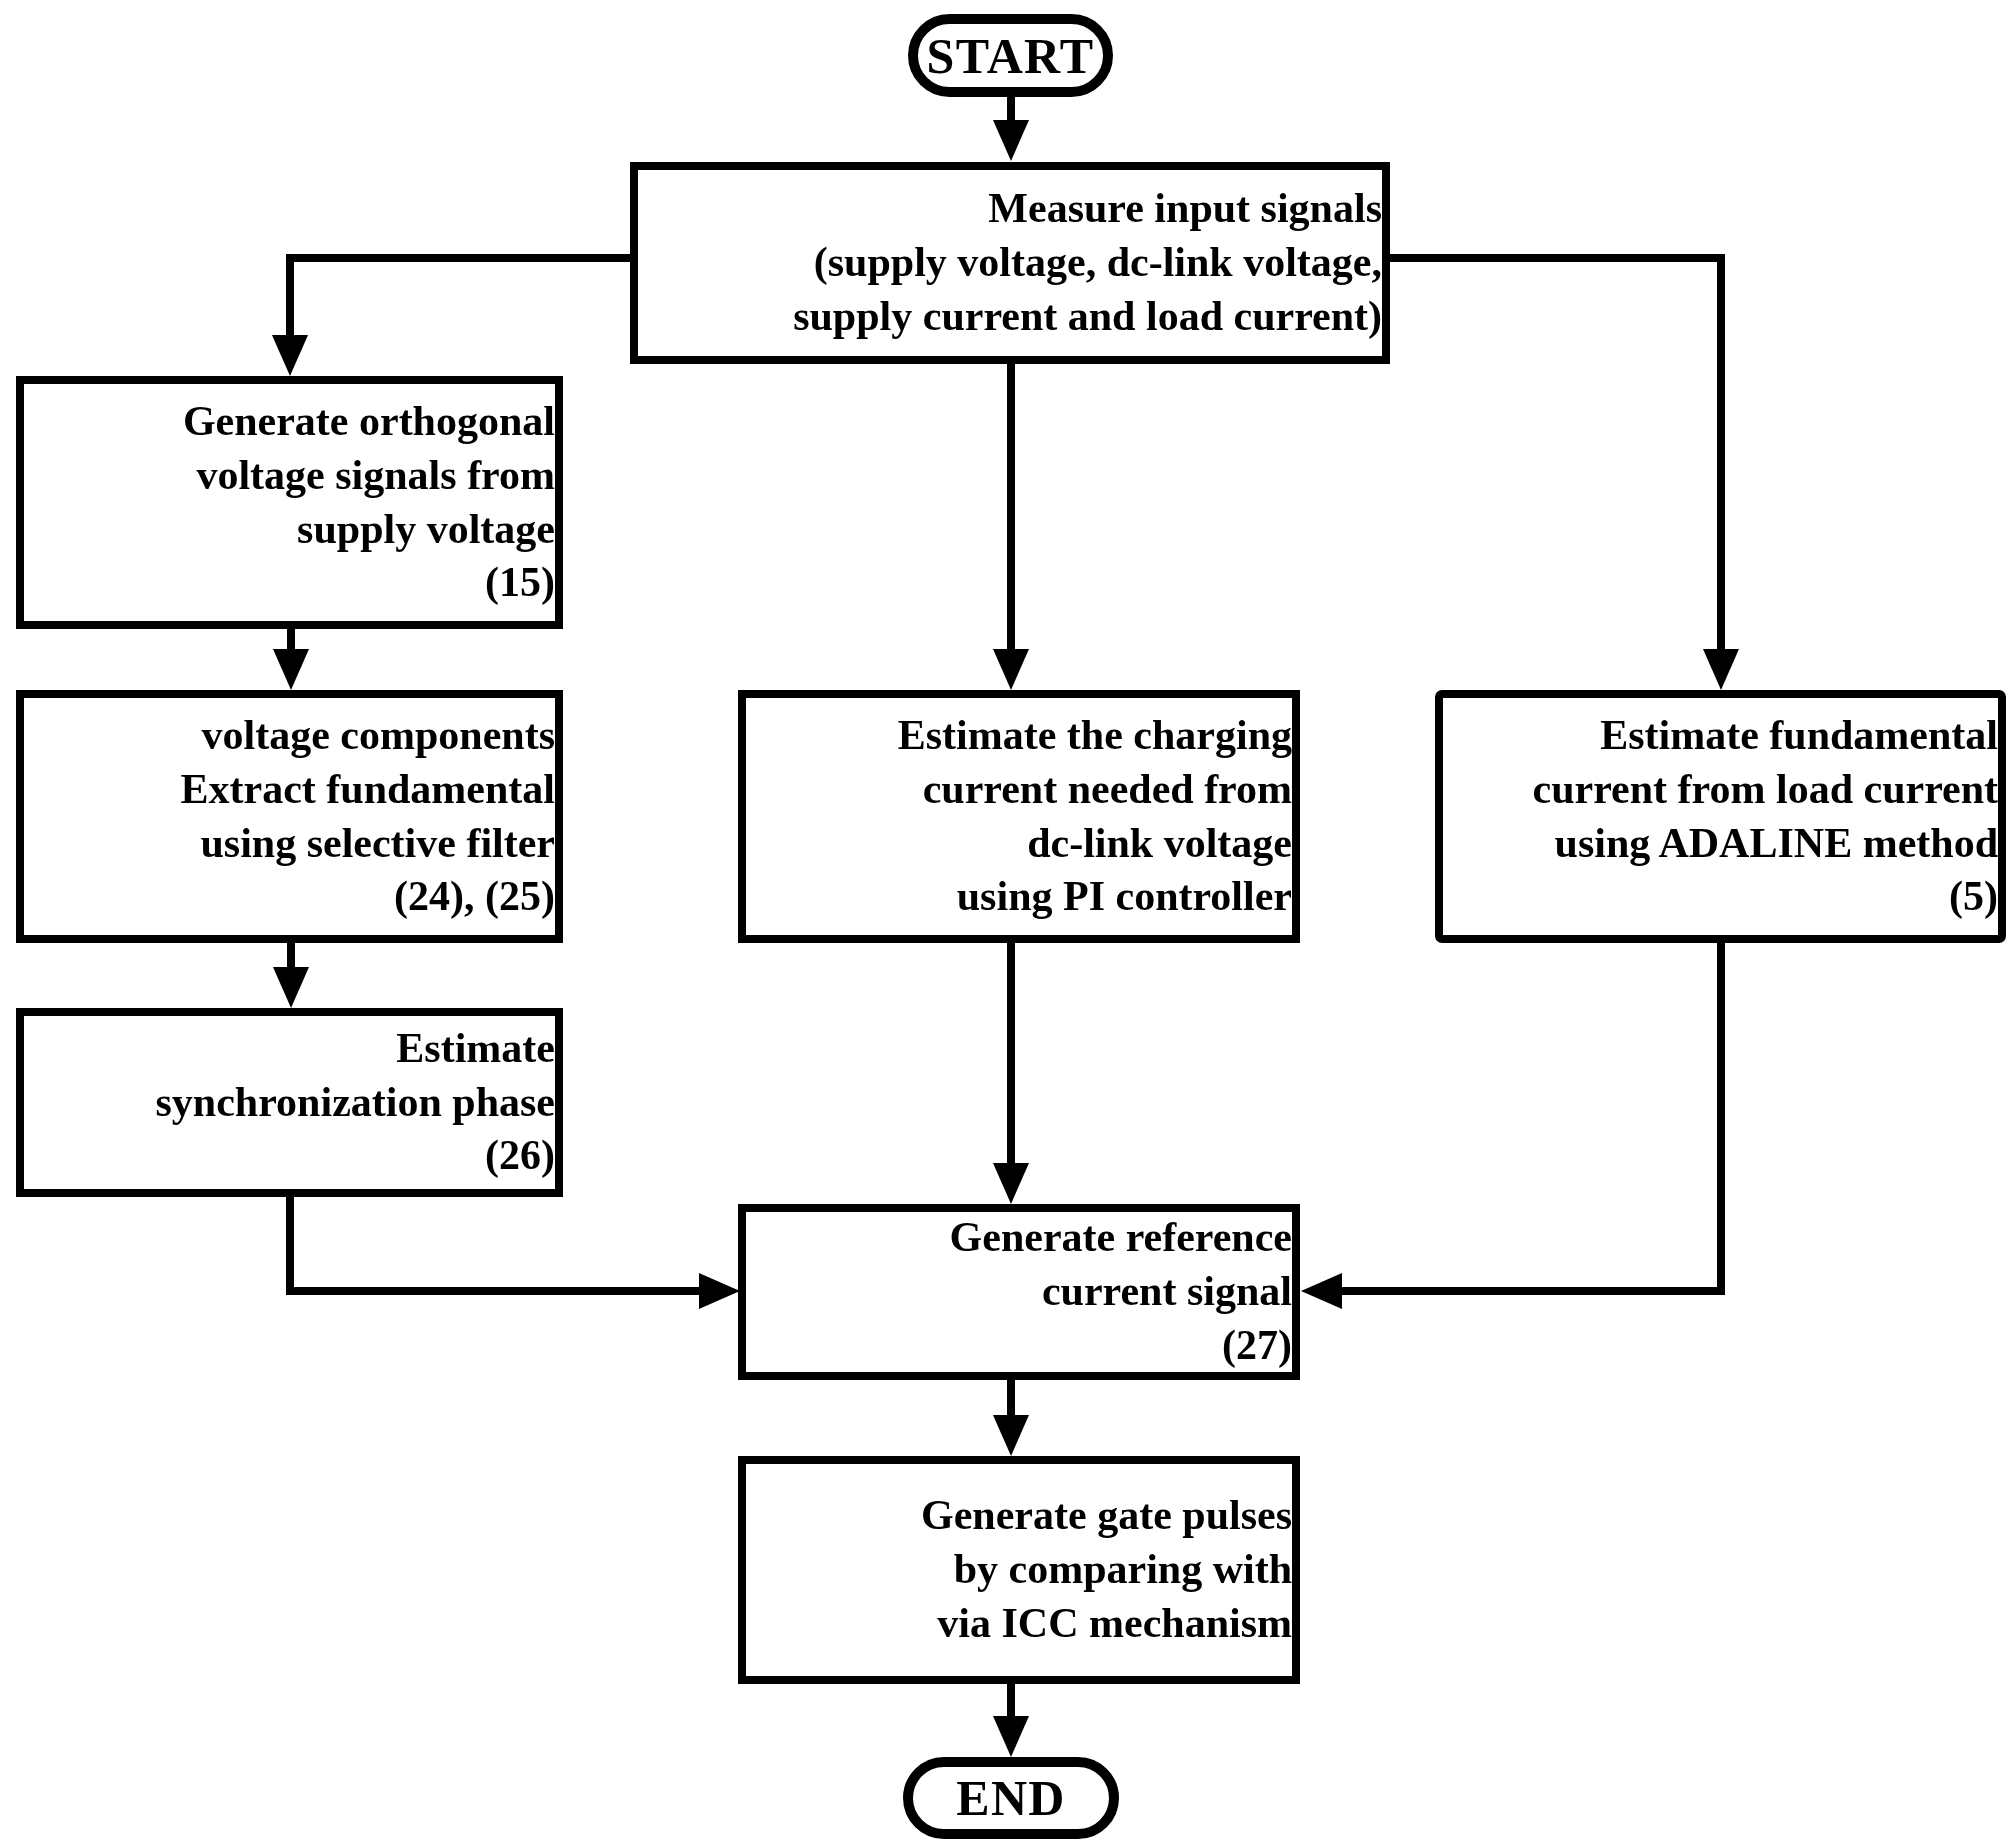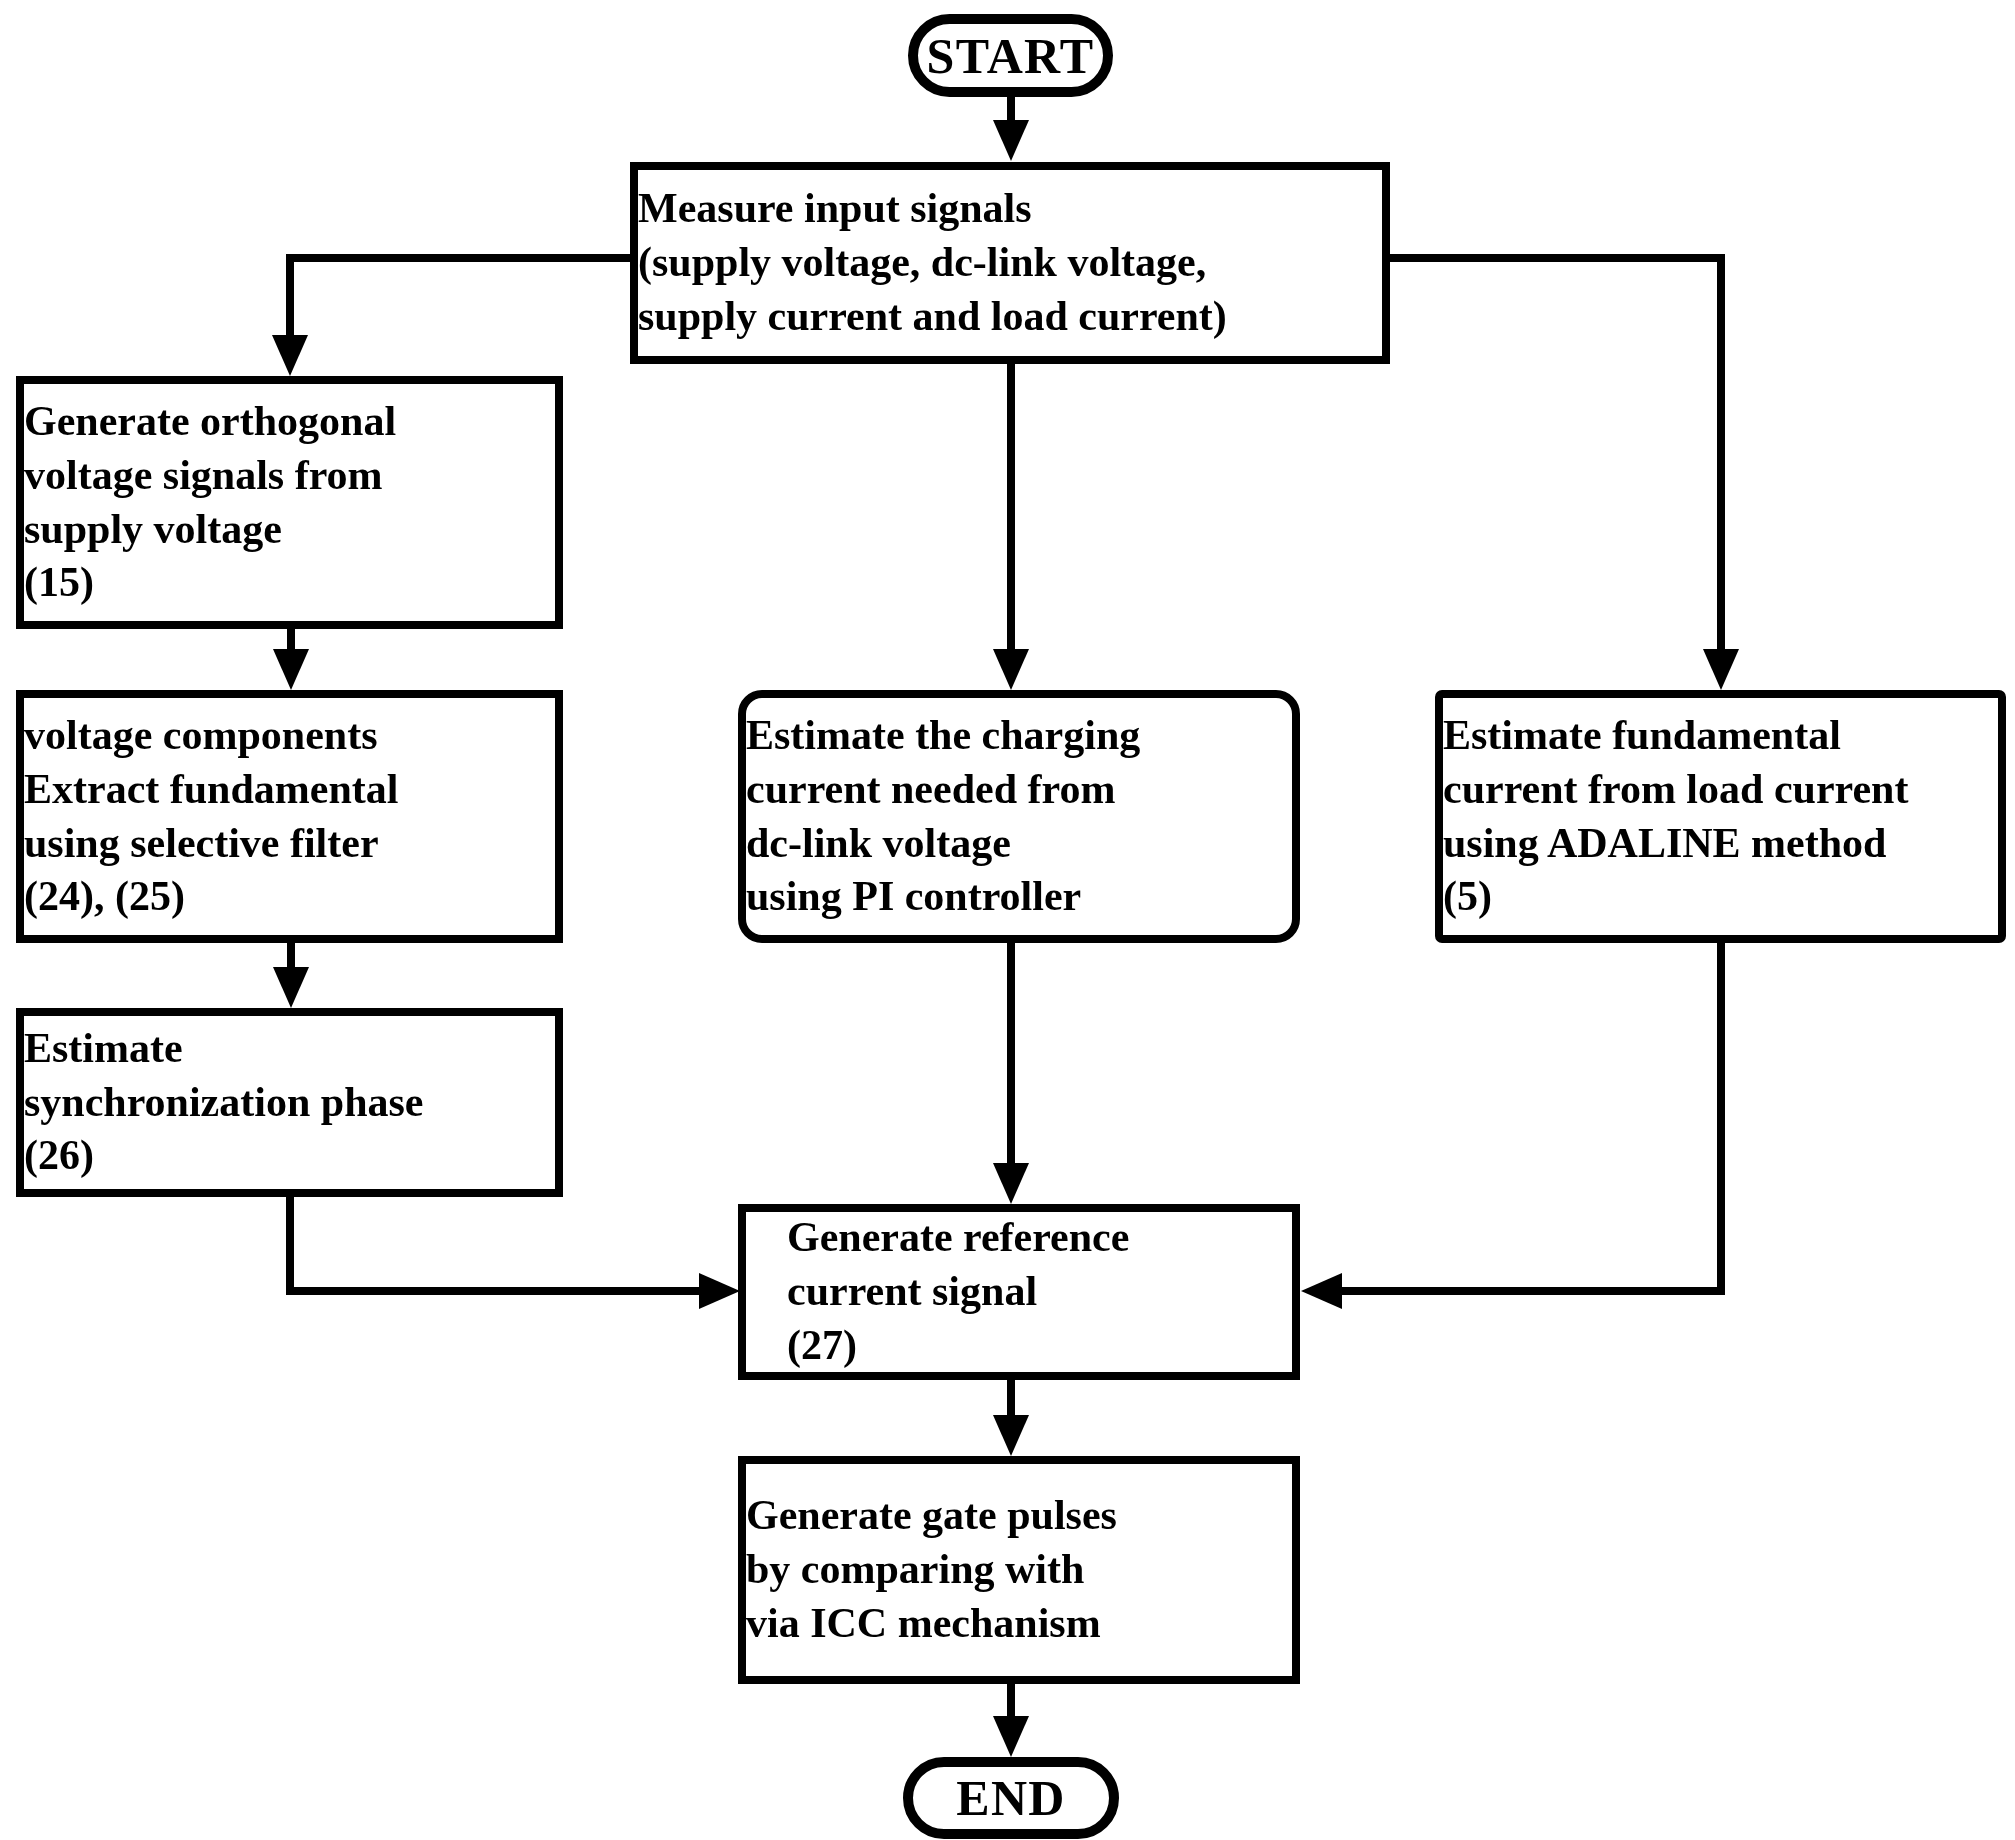--- a/index.html
+++ b/index.html
@@ -23,7 +23,7 @@
     display: flex;
     flex-direction: column;
     justify-content: center;
-    align-items: flex-start;
+    align-items: flex-end;
     text-align: center;
     font-weight: bold;
     font-size: 42px;

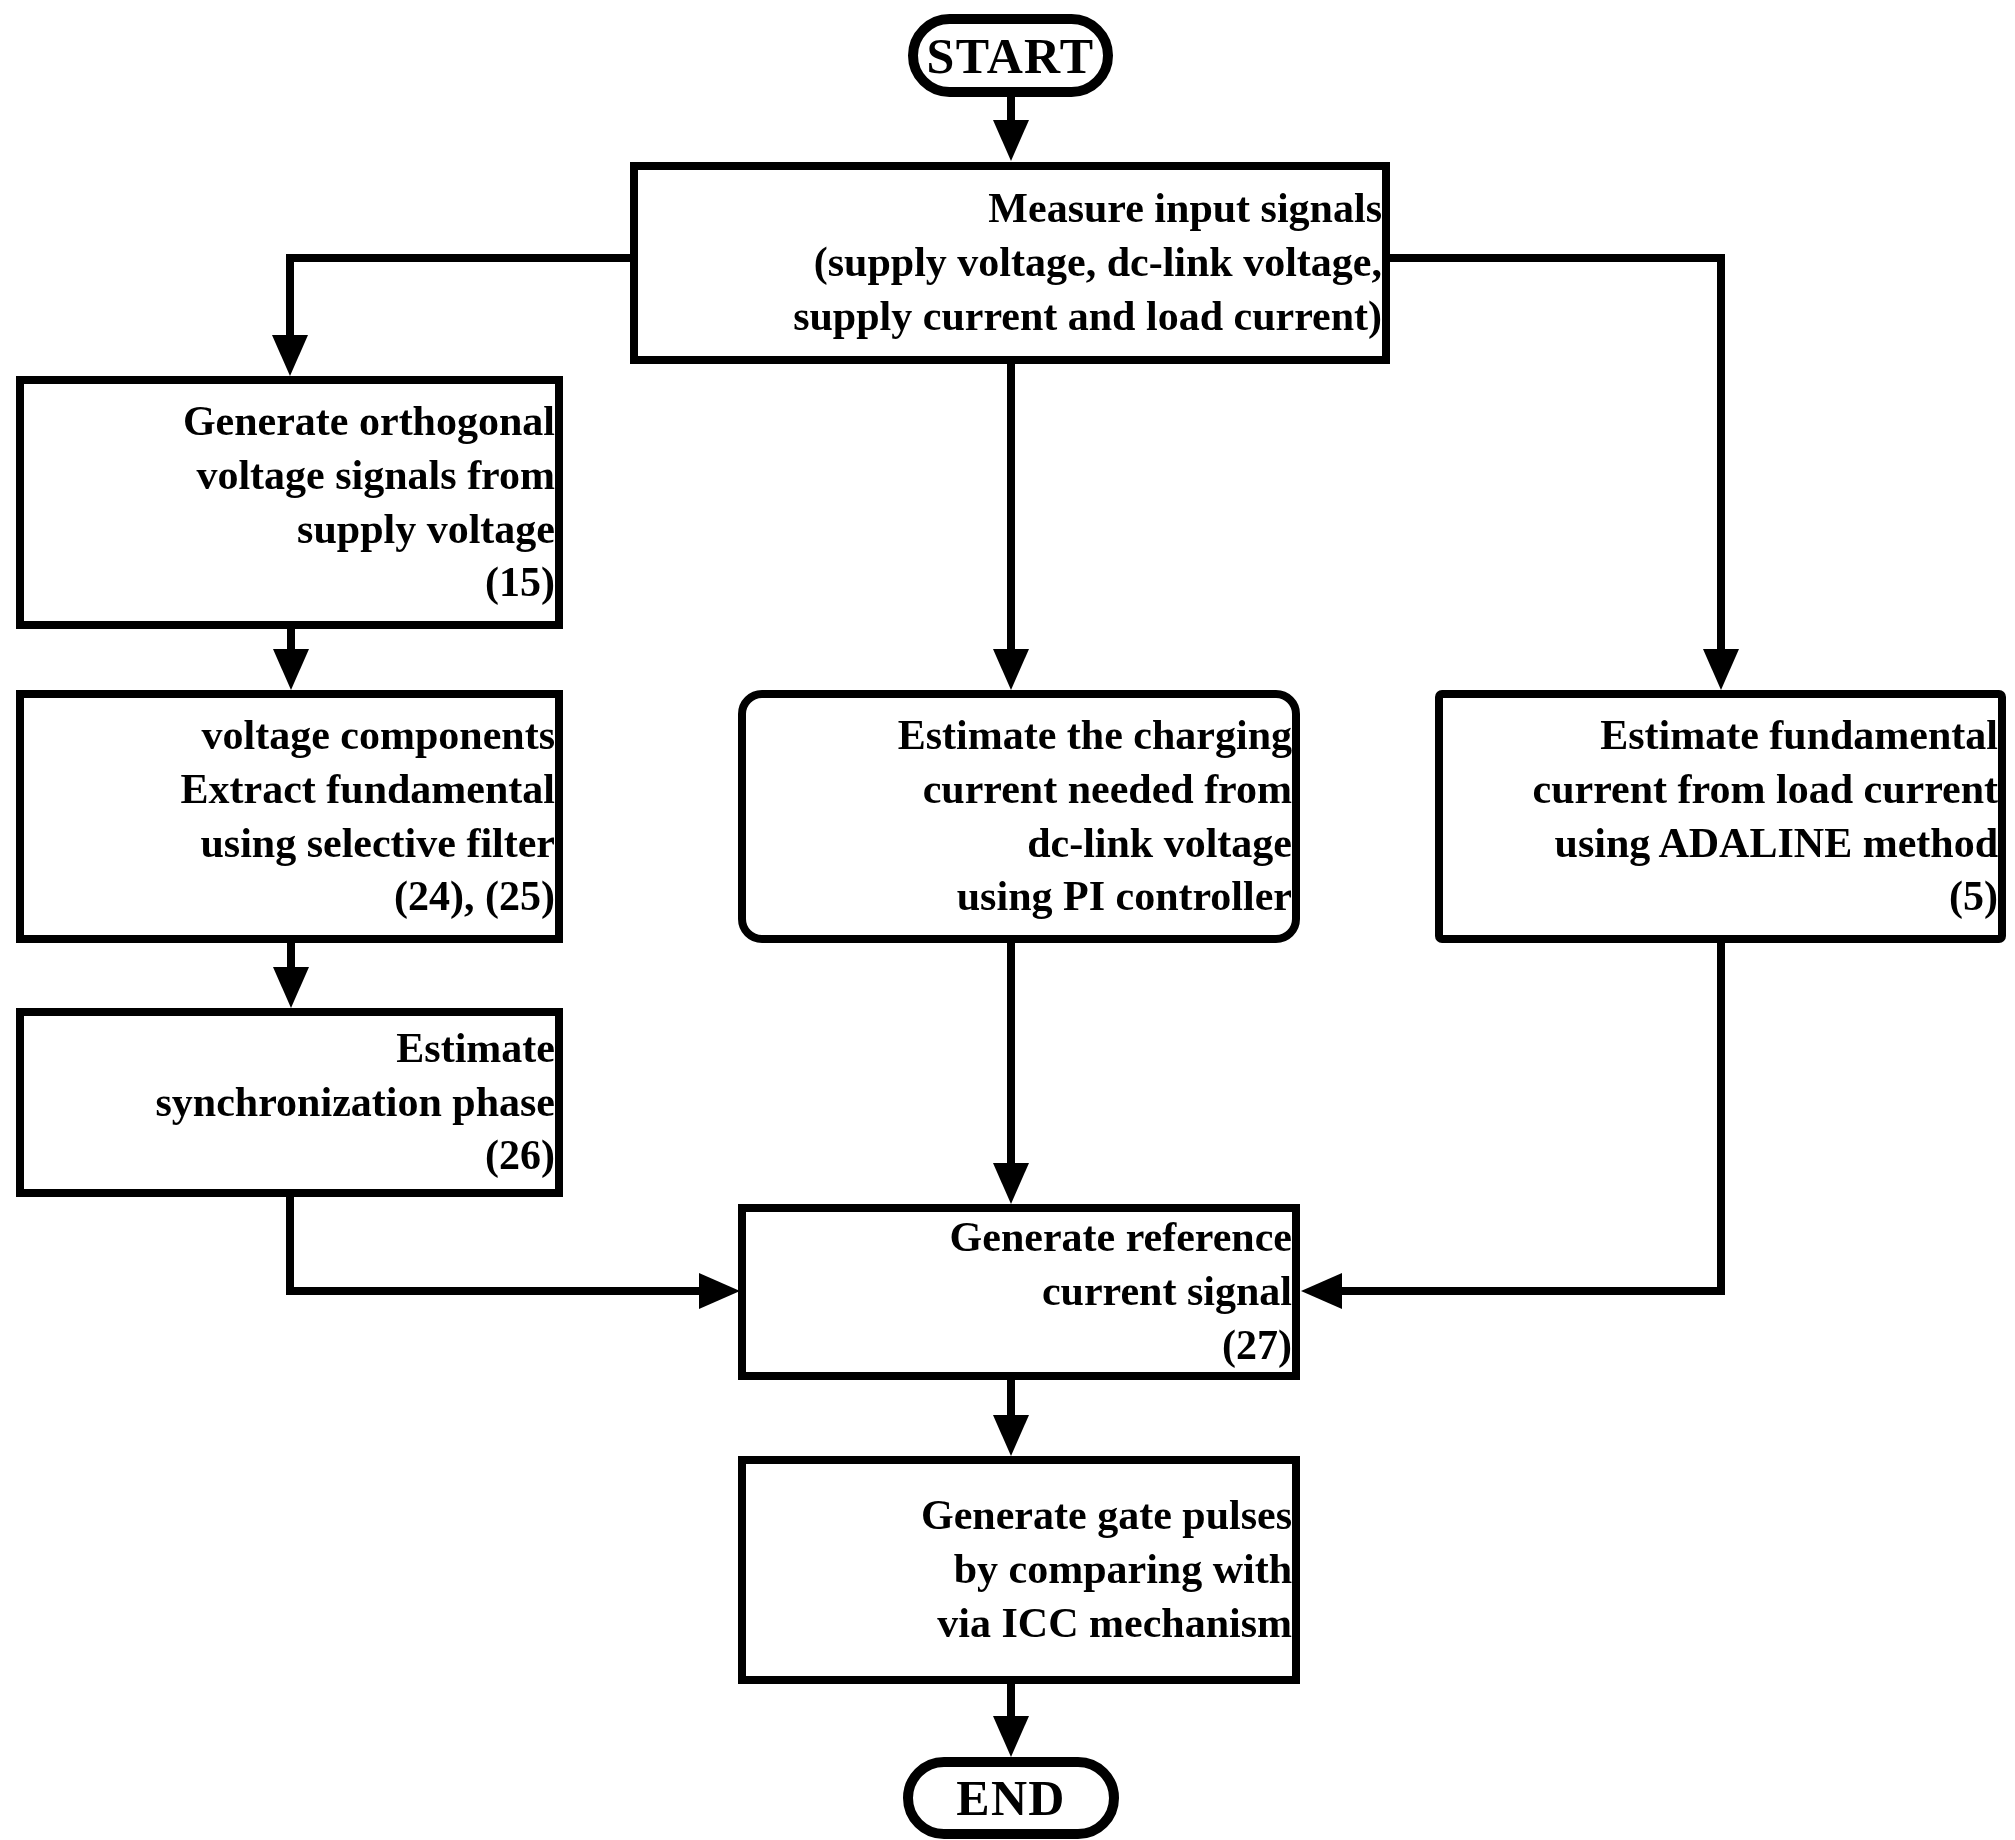--- a/index.html
+++ b/index.html
@@ -124,7 +124,7 @@
     <div class="tline">(26)</div>
   </div>
 
-  <div class="box" style="left:738px; top:690px; width:562px; height:253px;border-radius:24px;">
+  <div class="box" style="left:738px; top:690px; width:562px; height:253px;">
     <div class="tline">Estimate the charging</div>
     <div class="tline">current needed from</div>
     <div class="tline">dc-link voltage</div>

